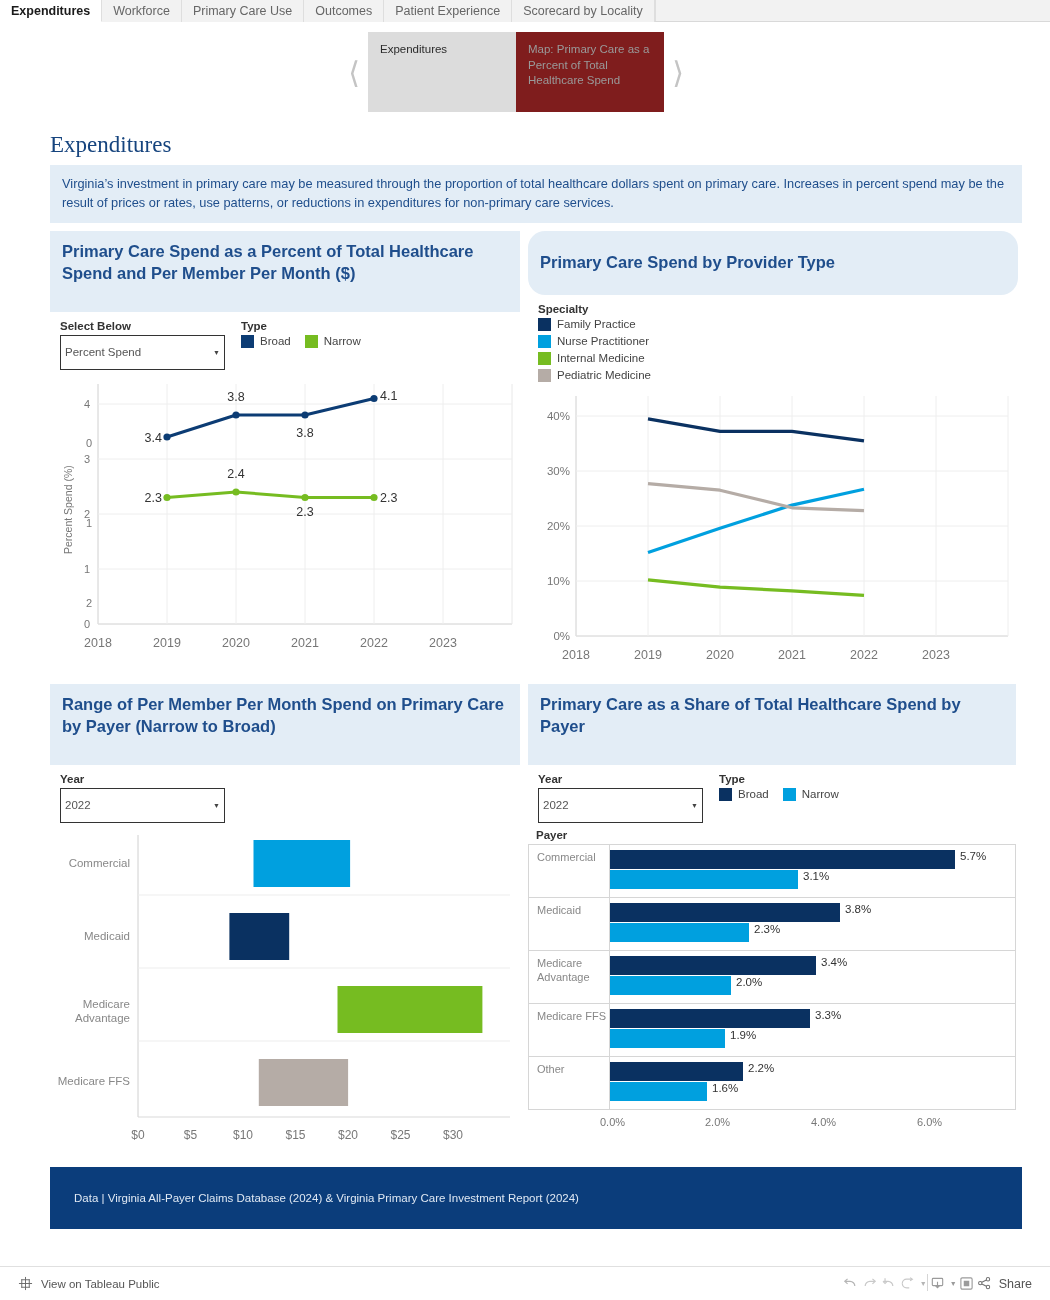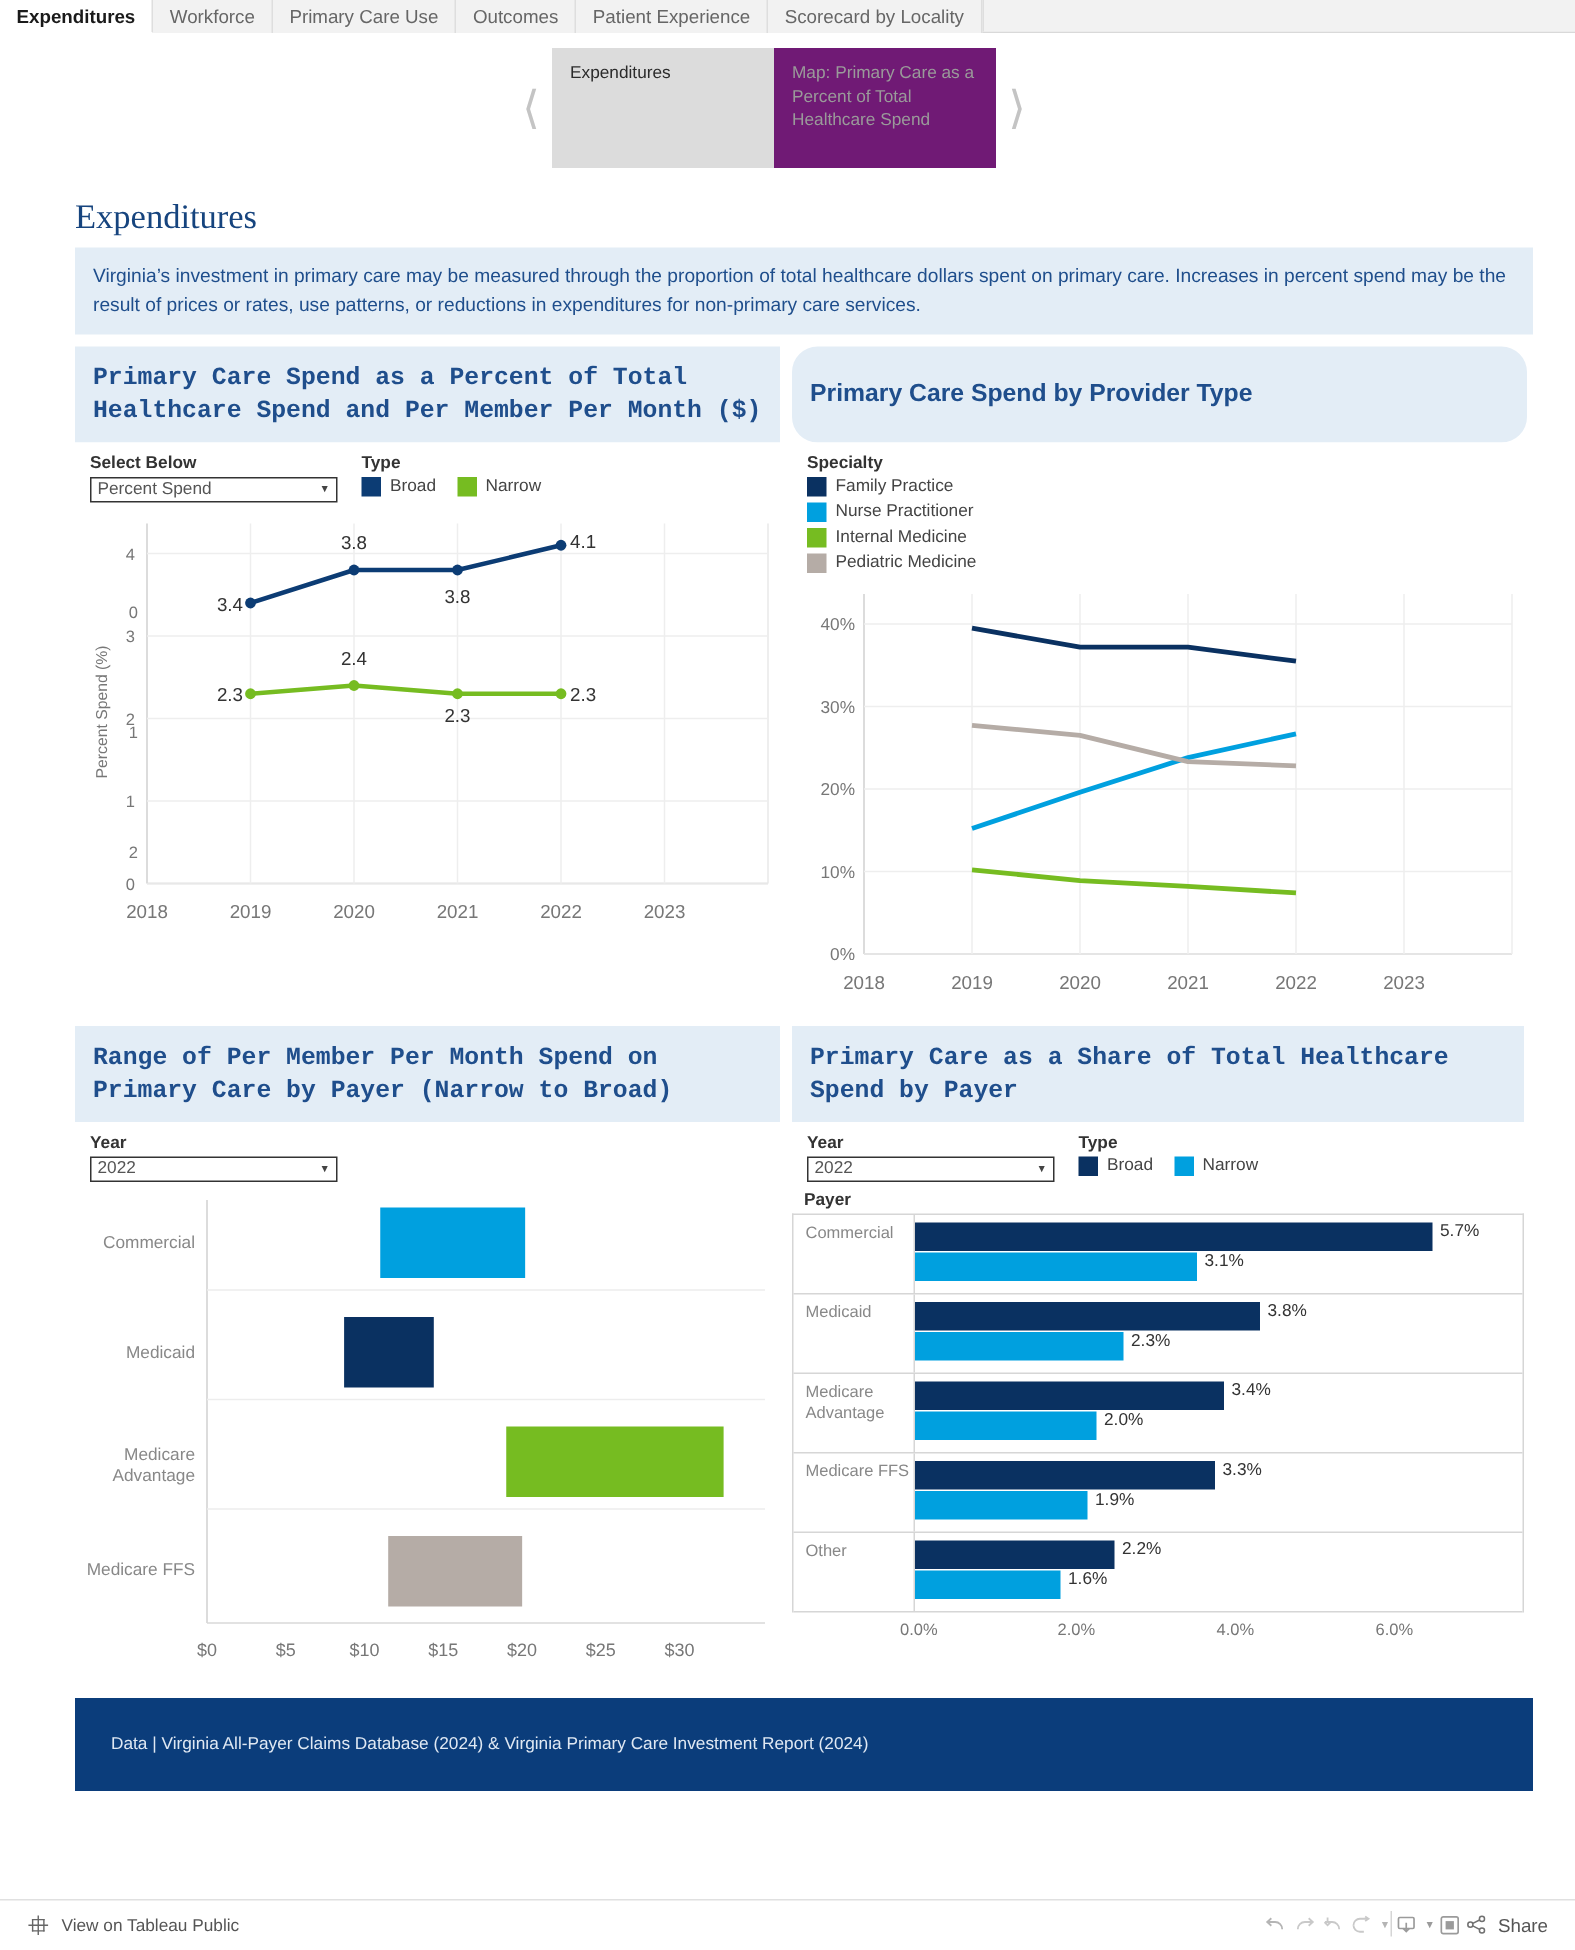--- a/index.html
+++ b/index.html
@@ -30,7 +30,7 @@
   .story-pt { width:148px; height:80px; padding:10px 12px; font-size:11.5px; line-height:1.35;
               cursor:pointer; }
   .story-pt.active { background:#dcdcdc; color:#2b2b2b; }
-  .story-pt.inactive { background:#701a75; color:#9a9a9a; }
+  .story-pt.inactive { background:#7f1d1d; color:#9a9a9a; }
 
   
   .page-wrap { padding:0 36px; }

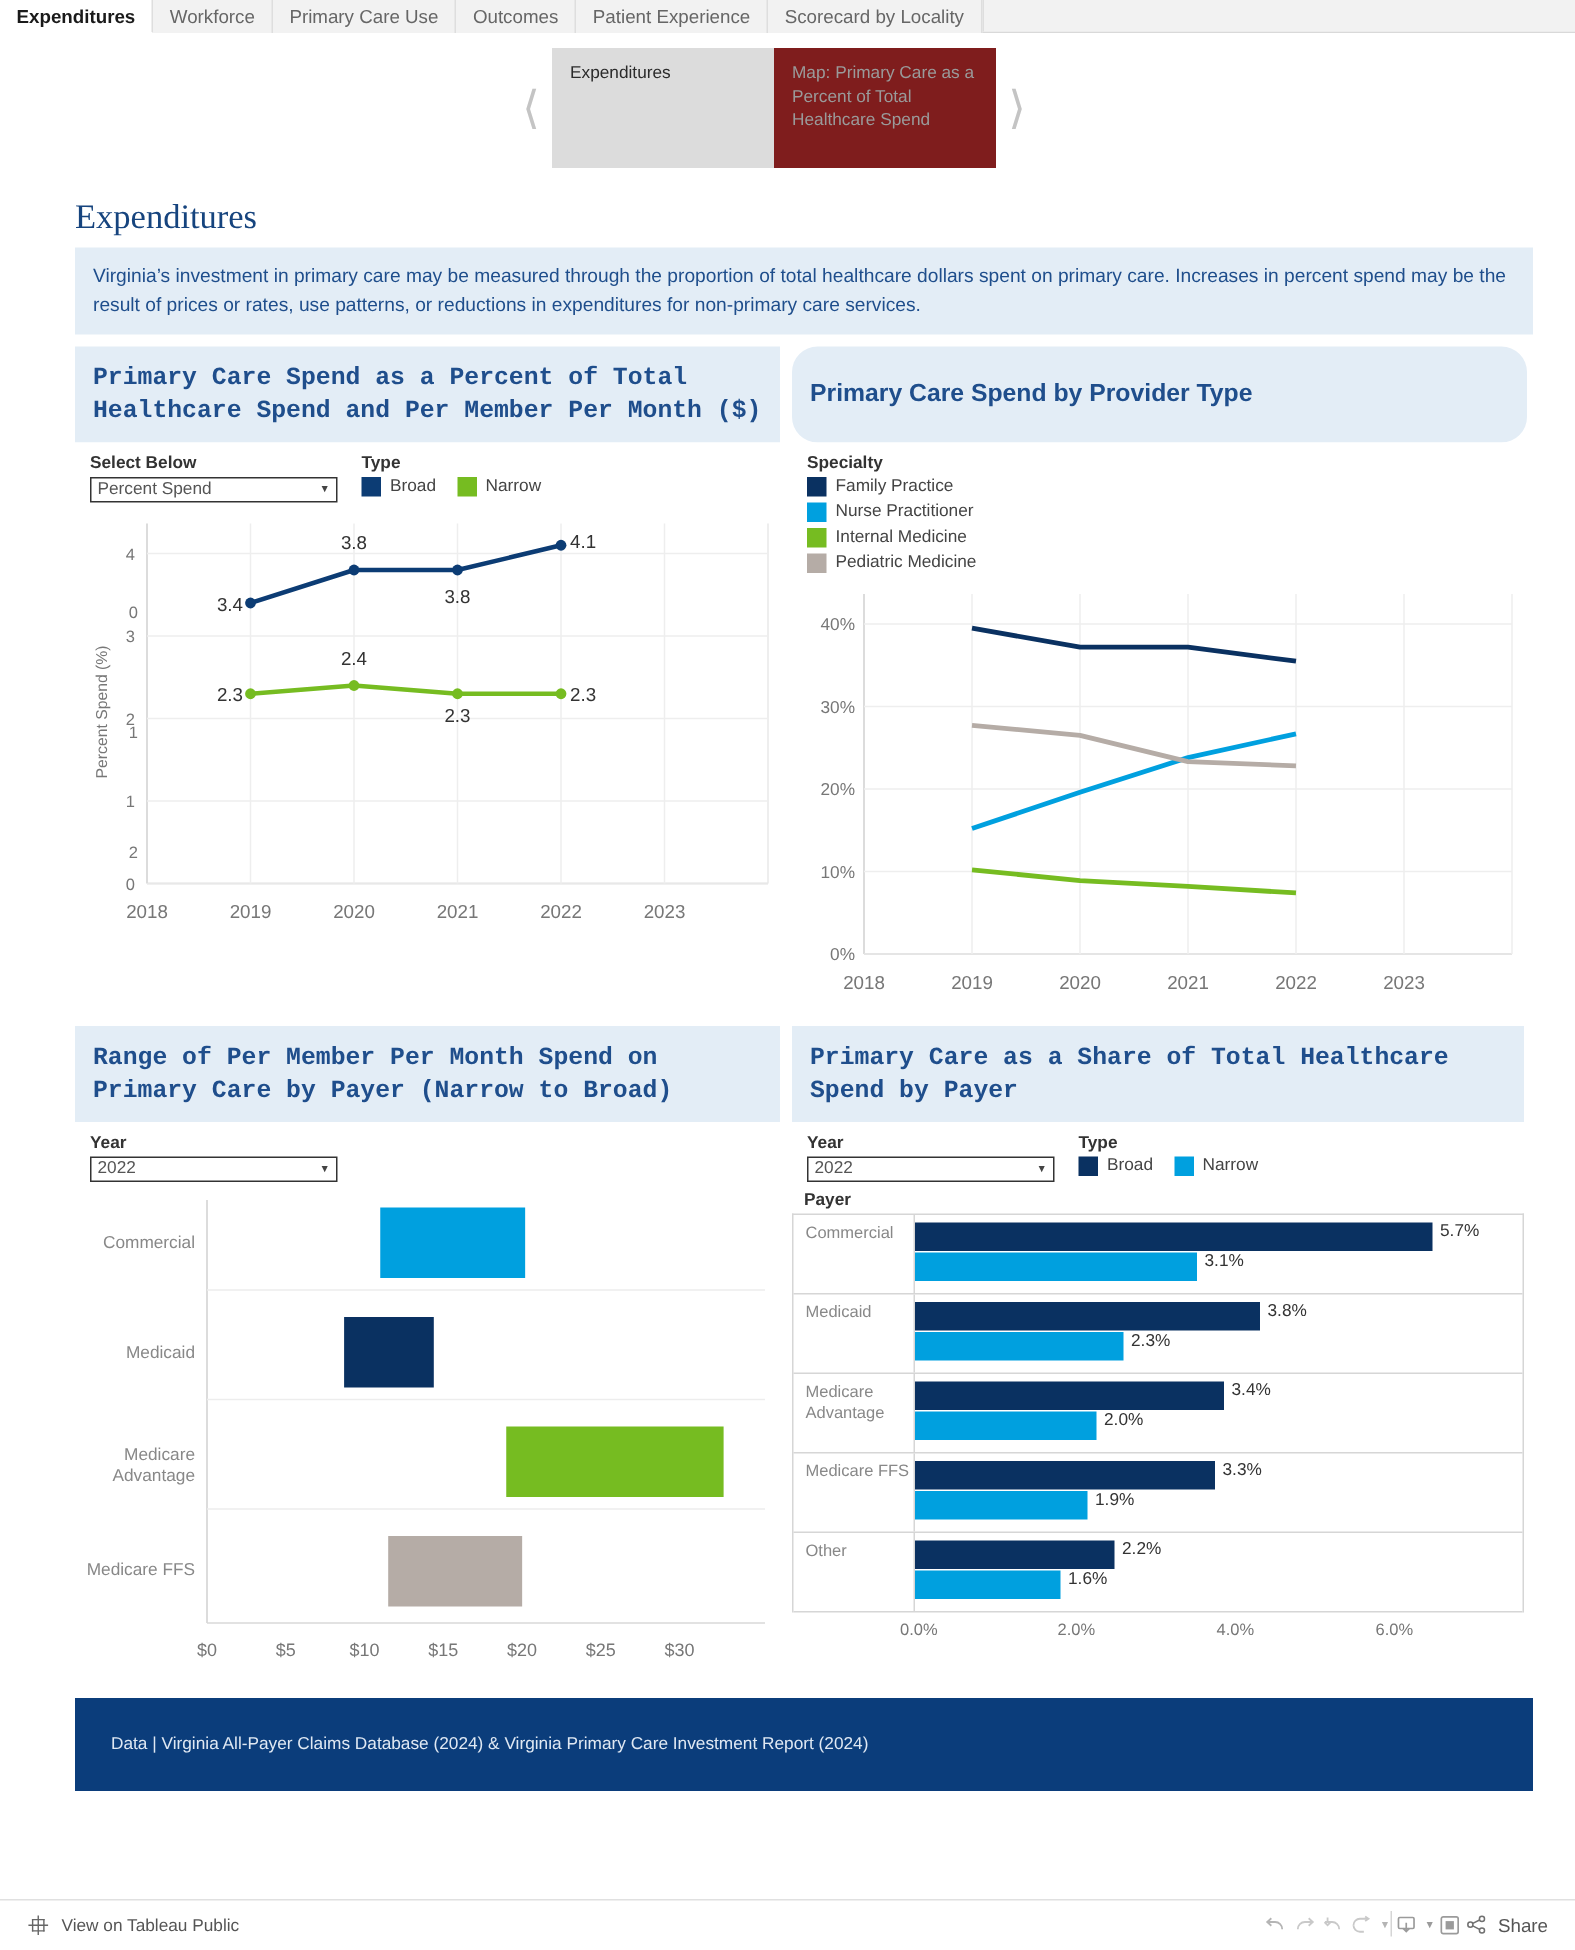--- a/index.html
+++ b/index.html
@@ -46,7 +46,7 @@
   .col.right { width:494px; }
   .card-header { background:#e3edf6; color:#1f4e8c; font-weight:bold; font-size:16.5px;
                  line-height:1.33; padding:10px 12px; }
-  .card-header.two-line { height:64px;font-family:Liberation Mono, monospace; }
+  .card-header.two-line { height:81px; }
   .card-header.one-line { height:64px; display:flex; align-items:center;border-radius:17px; }
   .card-body { background:#fff; }
 

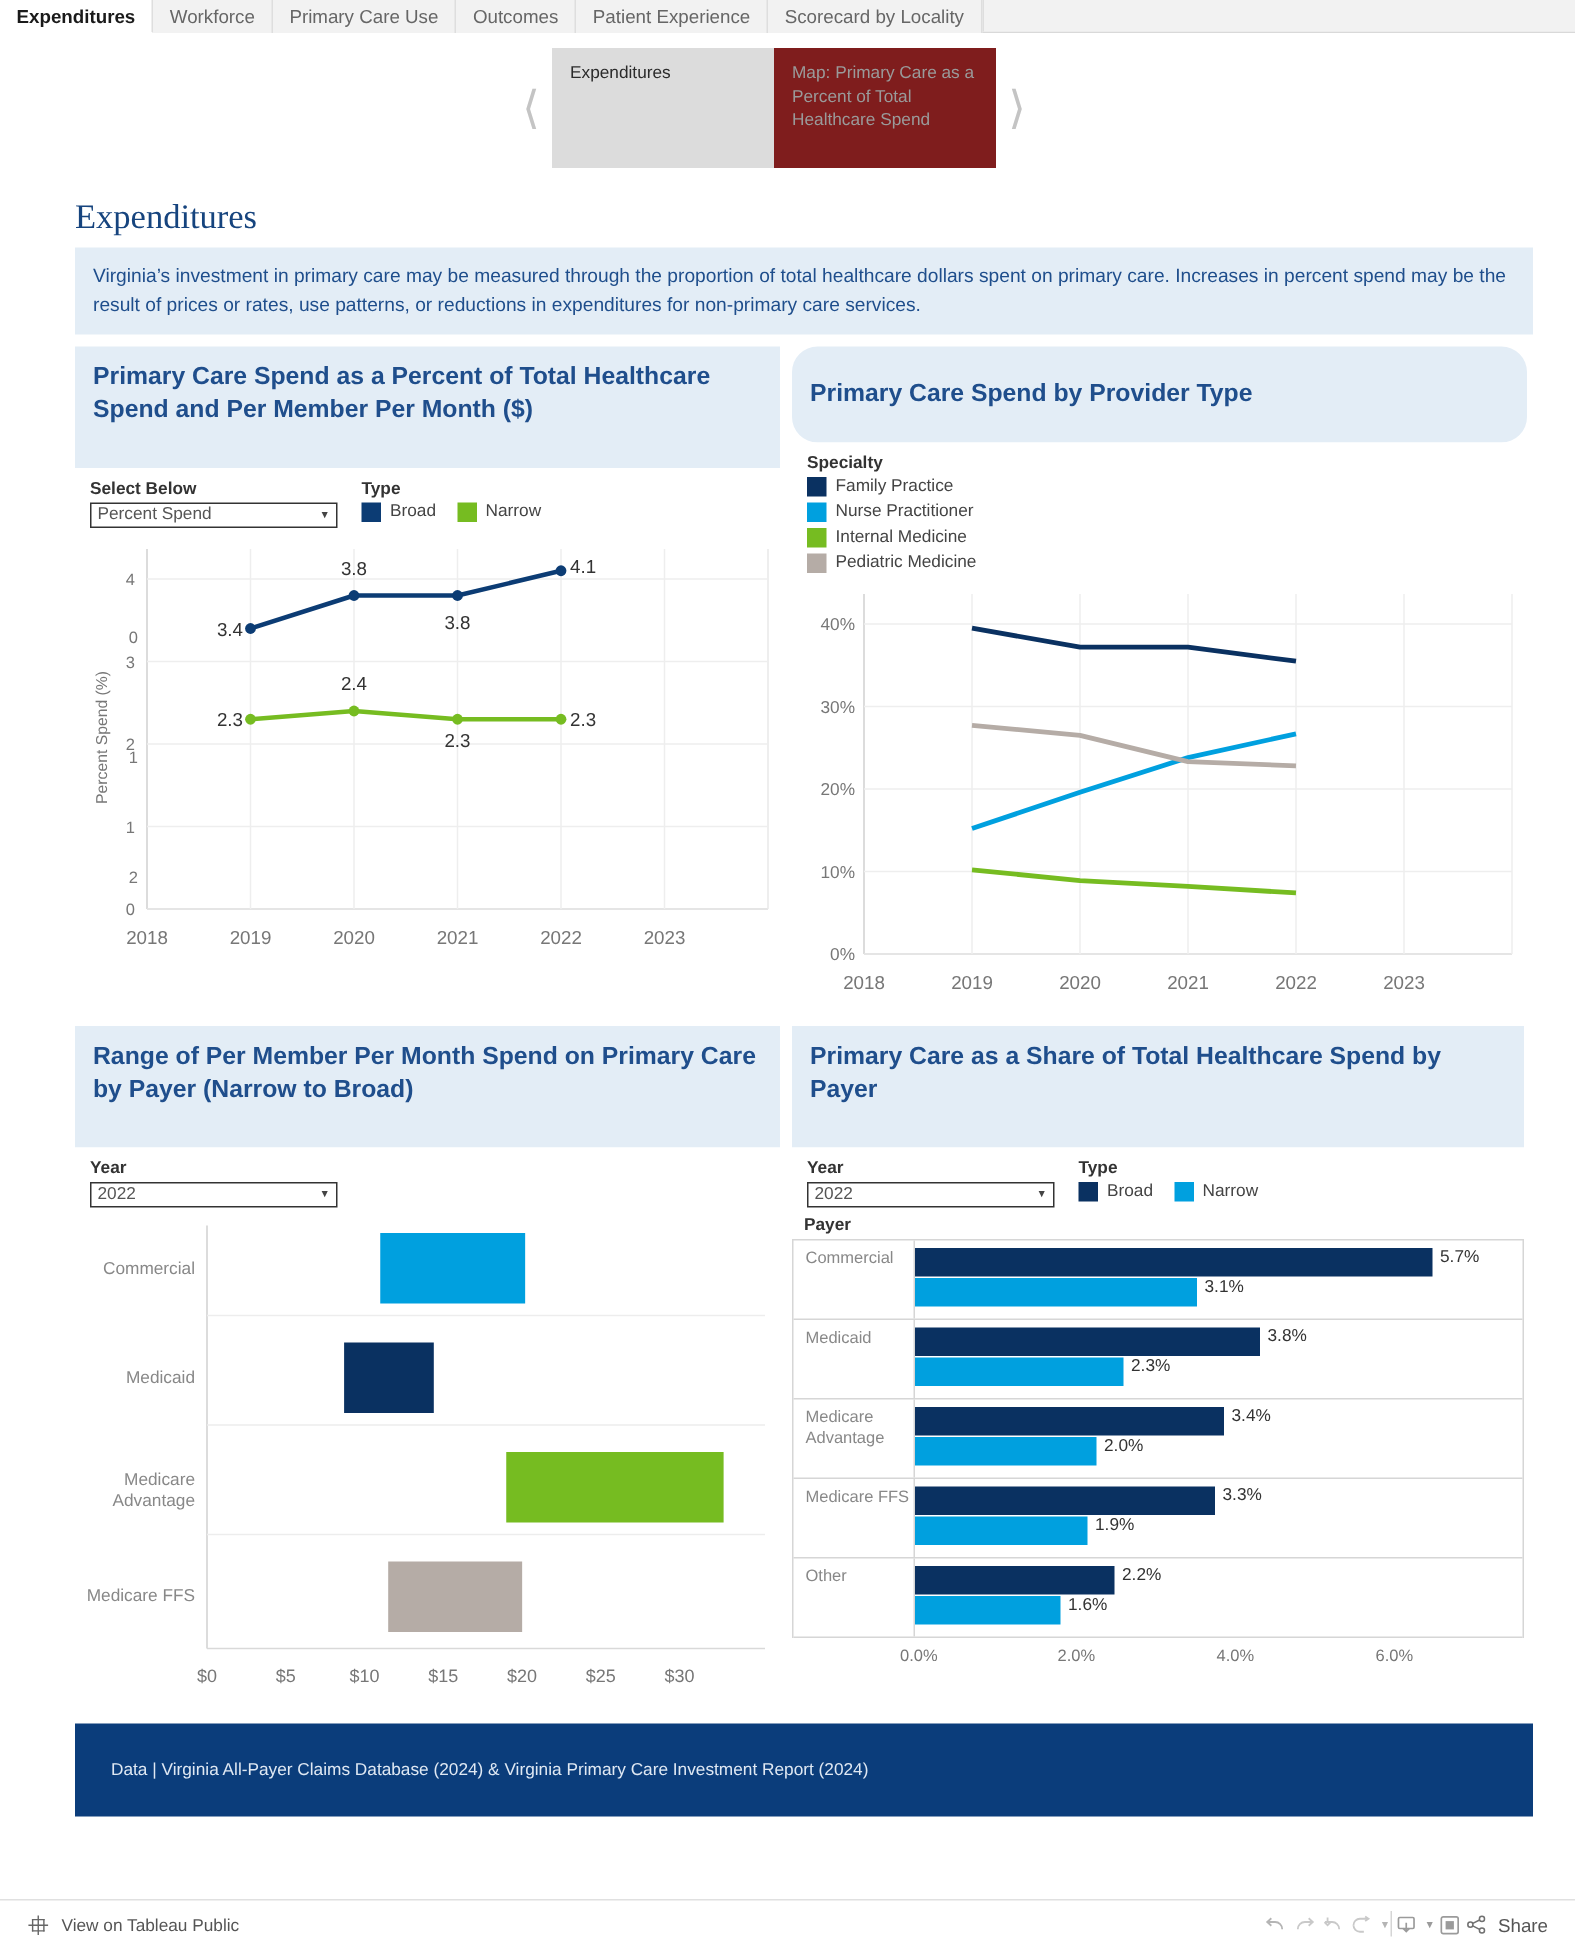--- a/index.html
+++ b/index.html
@@ -54,7 +54,7 @@
   .ctl-row { display:flex; padding:8px 0 4px 10px; gap:16px; }
   .ctl-label { font-size:11.5px; color:#333; margin-bottom:3px; font-weight:bold; }
   .select {
-    width:165px; height:17px; border:1px solid #333; background:#fff;
+    width:165px; height:35px; border:1px solid #333; background:#fff;
     display:flex; align-items:center; justify-content:space-between;
     padding:0 4px; font-size:11.5px; color:#555; cursor:pointer;
   }

